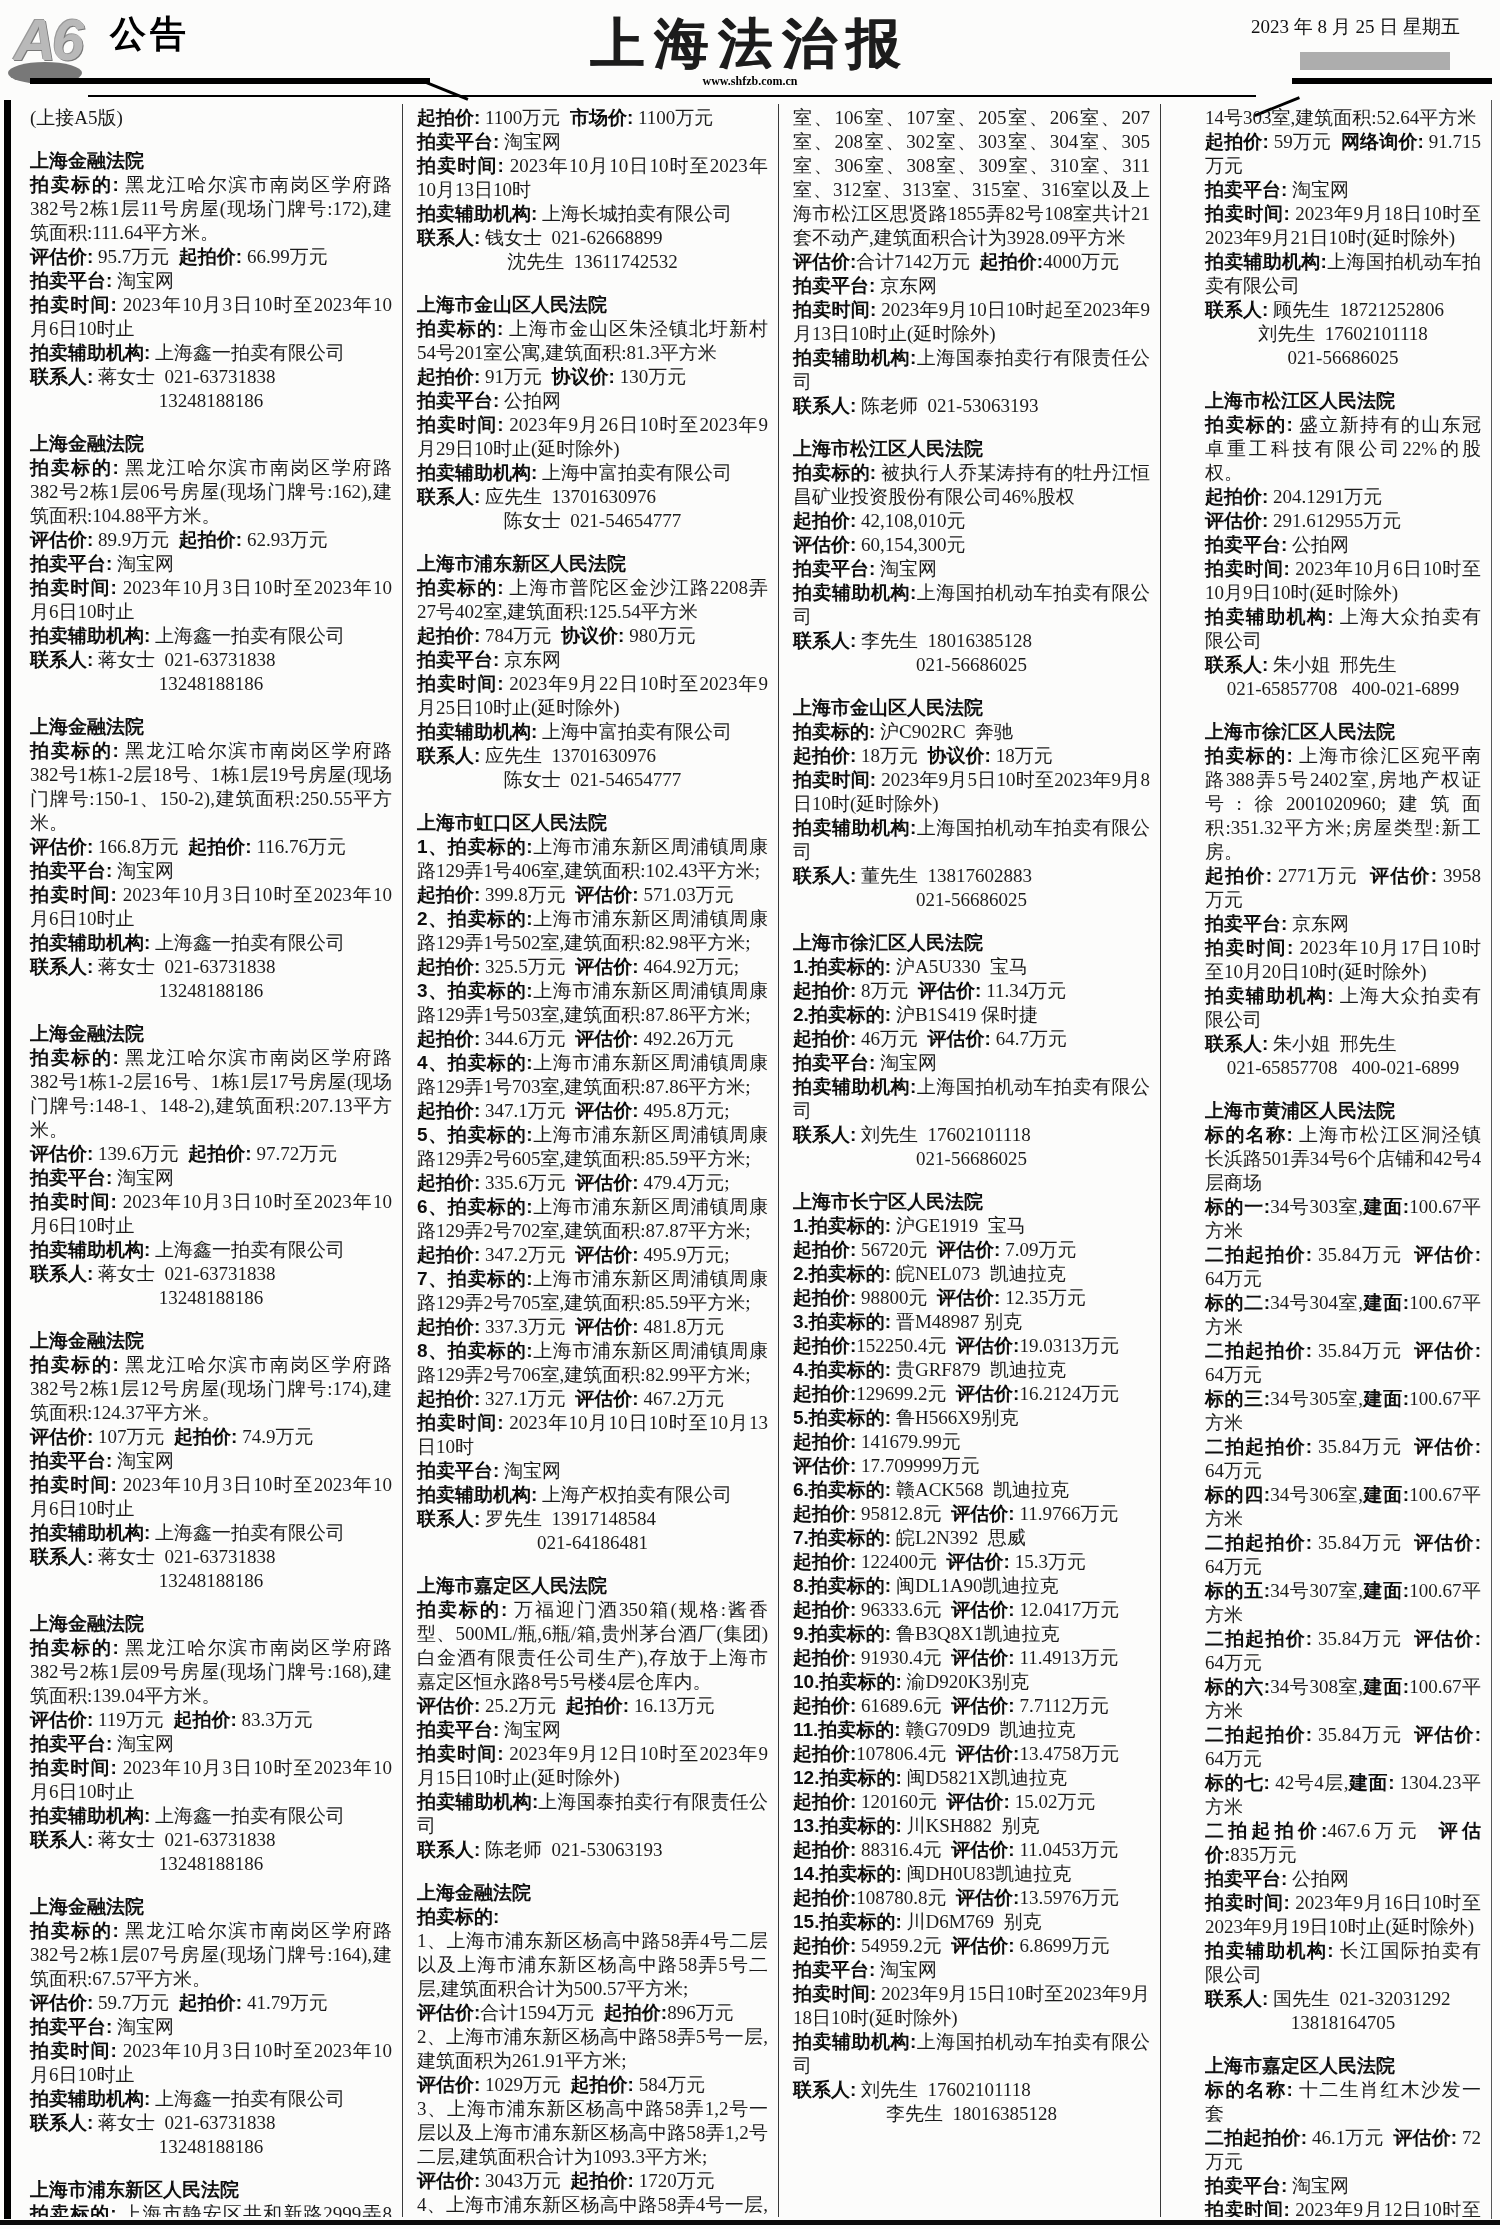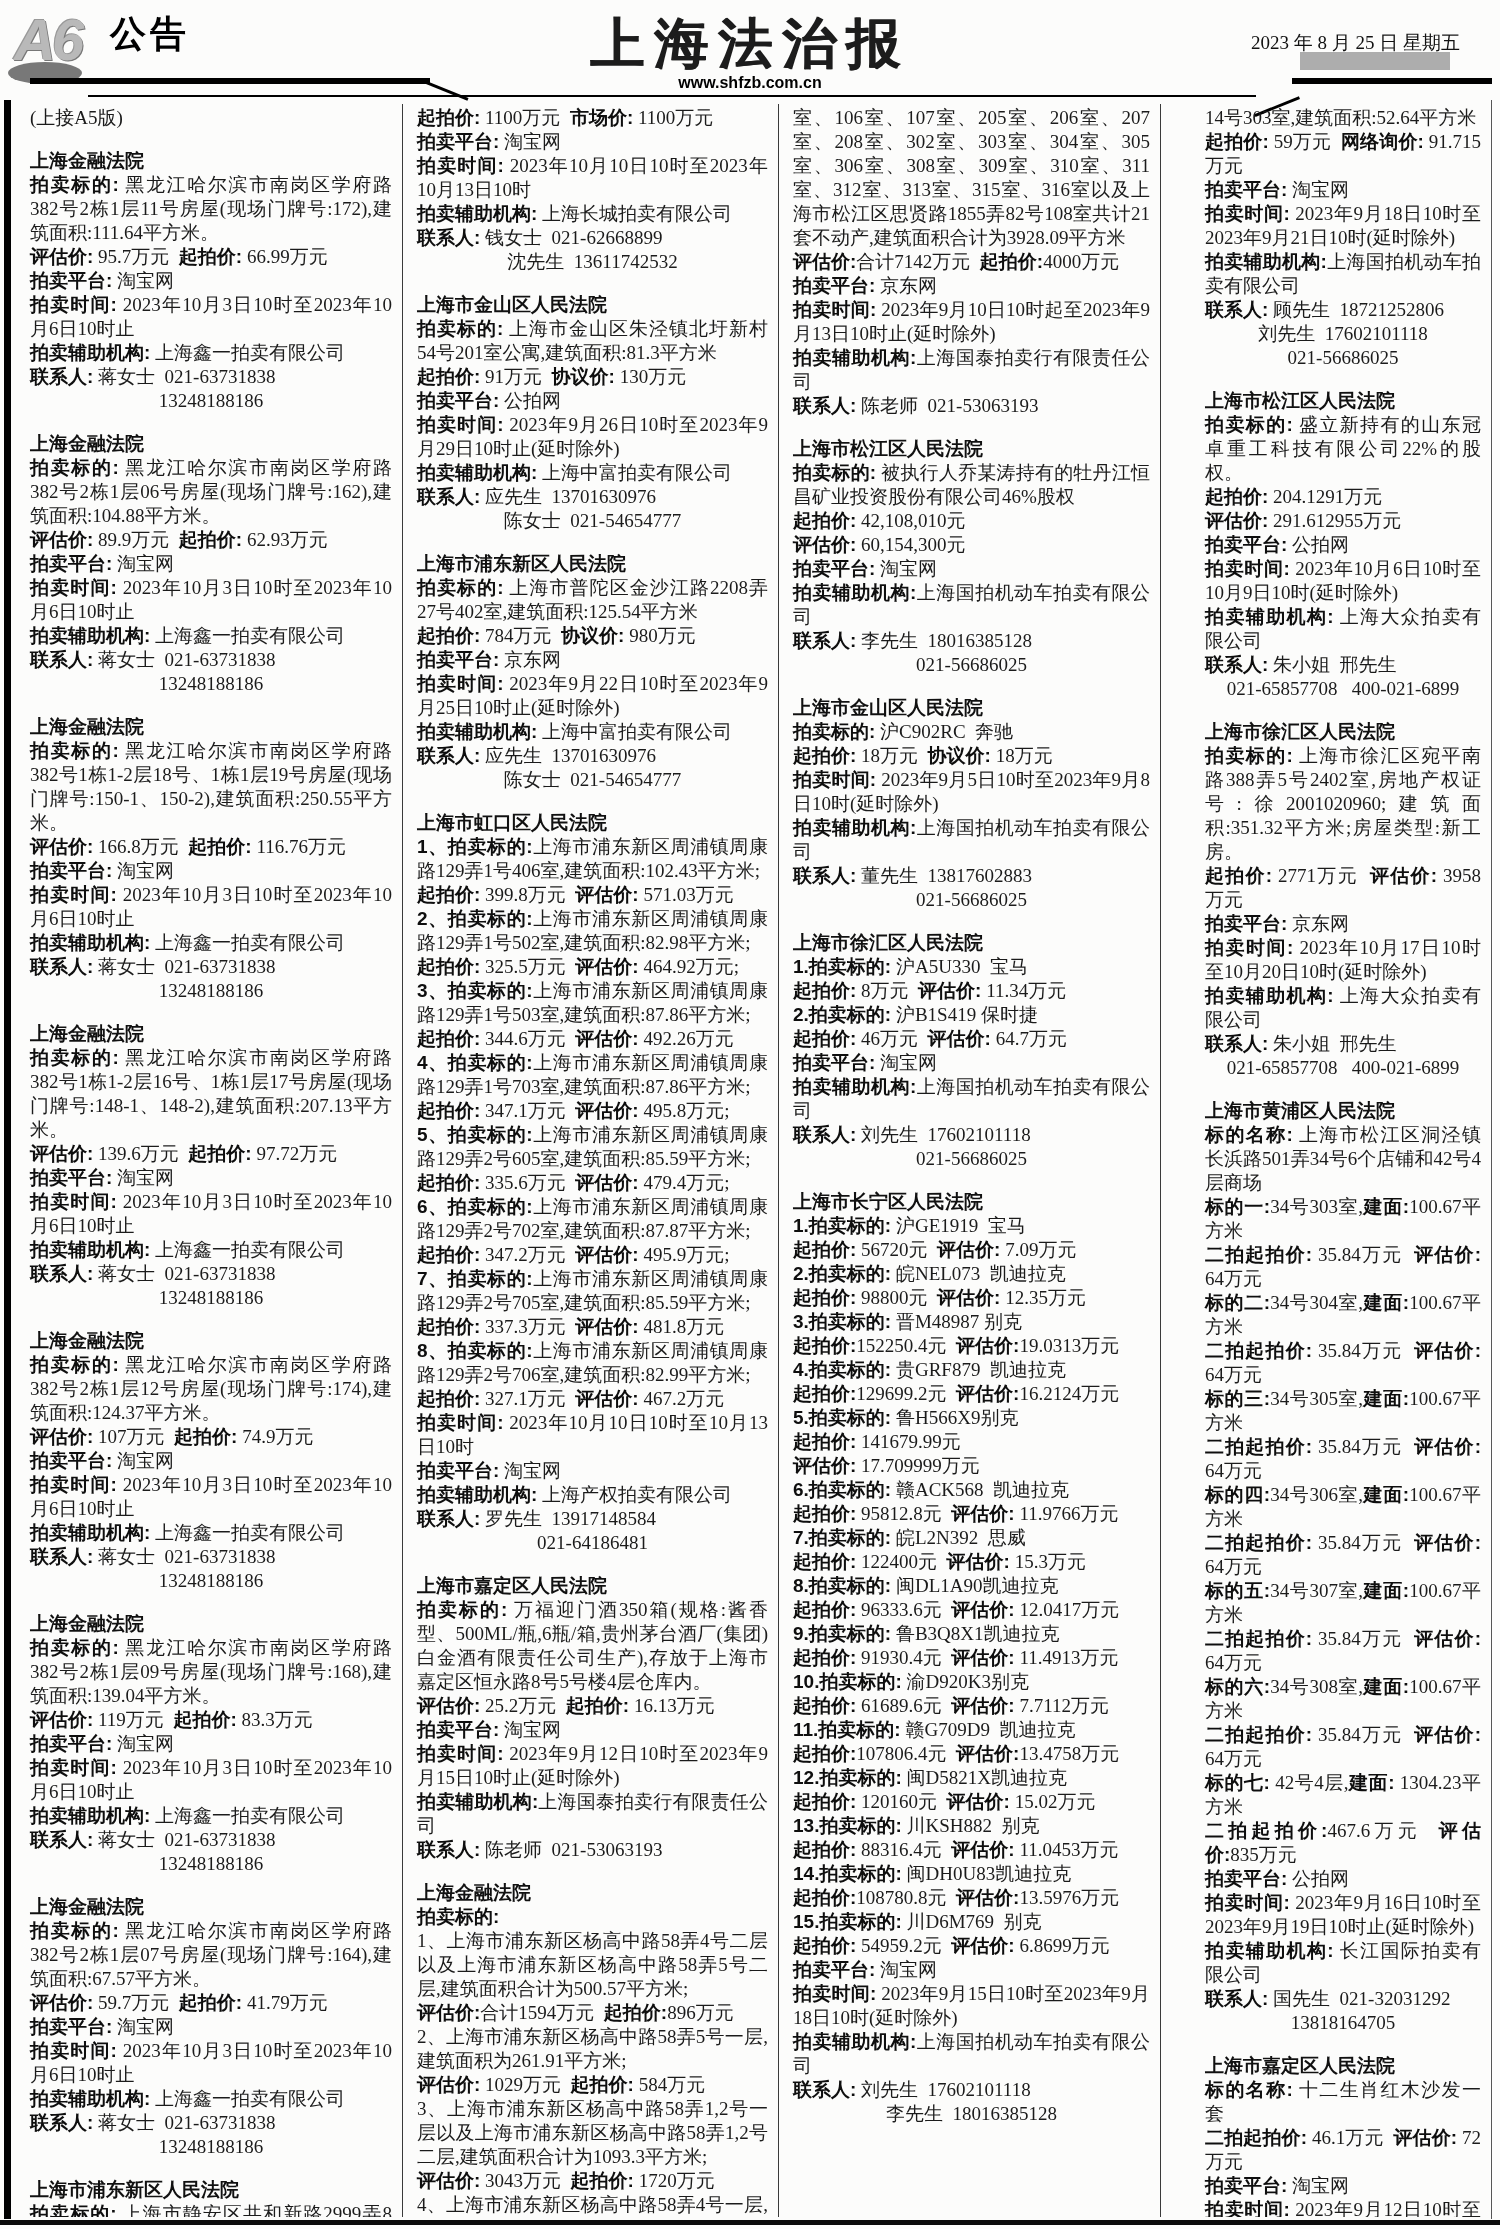--- a/index.html
+++ b/index.html
@@ -19,7 +19,7 @@
            font-family:"Liberation Serif",serif;text-shadow:1px 0 0 #1c1c1c;}
   .site{position:absolute;left:0;right:0;top:74px;text-align:center;font-weight:700;
         font-size:16px;font-family:Liberation Sans, sans-serif;color:#000;}
-  .pubdate{position:absolute;right:40px;top:30px;font-size:19px;color:#111;
+  .pubdate{position:absolute;right:40px;top:14px;font-size:19px;color:#111;
         font-family:"Liberation Serif",serif;}
   .graybar{position:absolute;right:50px;top:52px;width:150px;height:18px;background:#adadad;}
   .rule-thick-l{position:absolute;left:30px;top:78px;width:400px;height:6px;background:#000;}

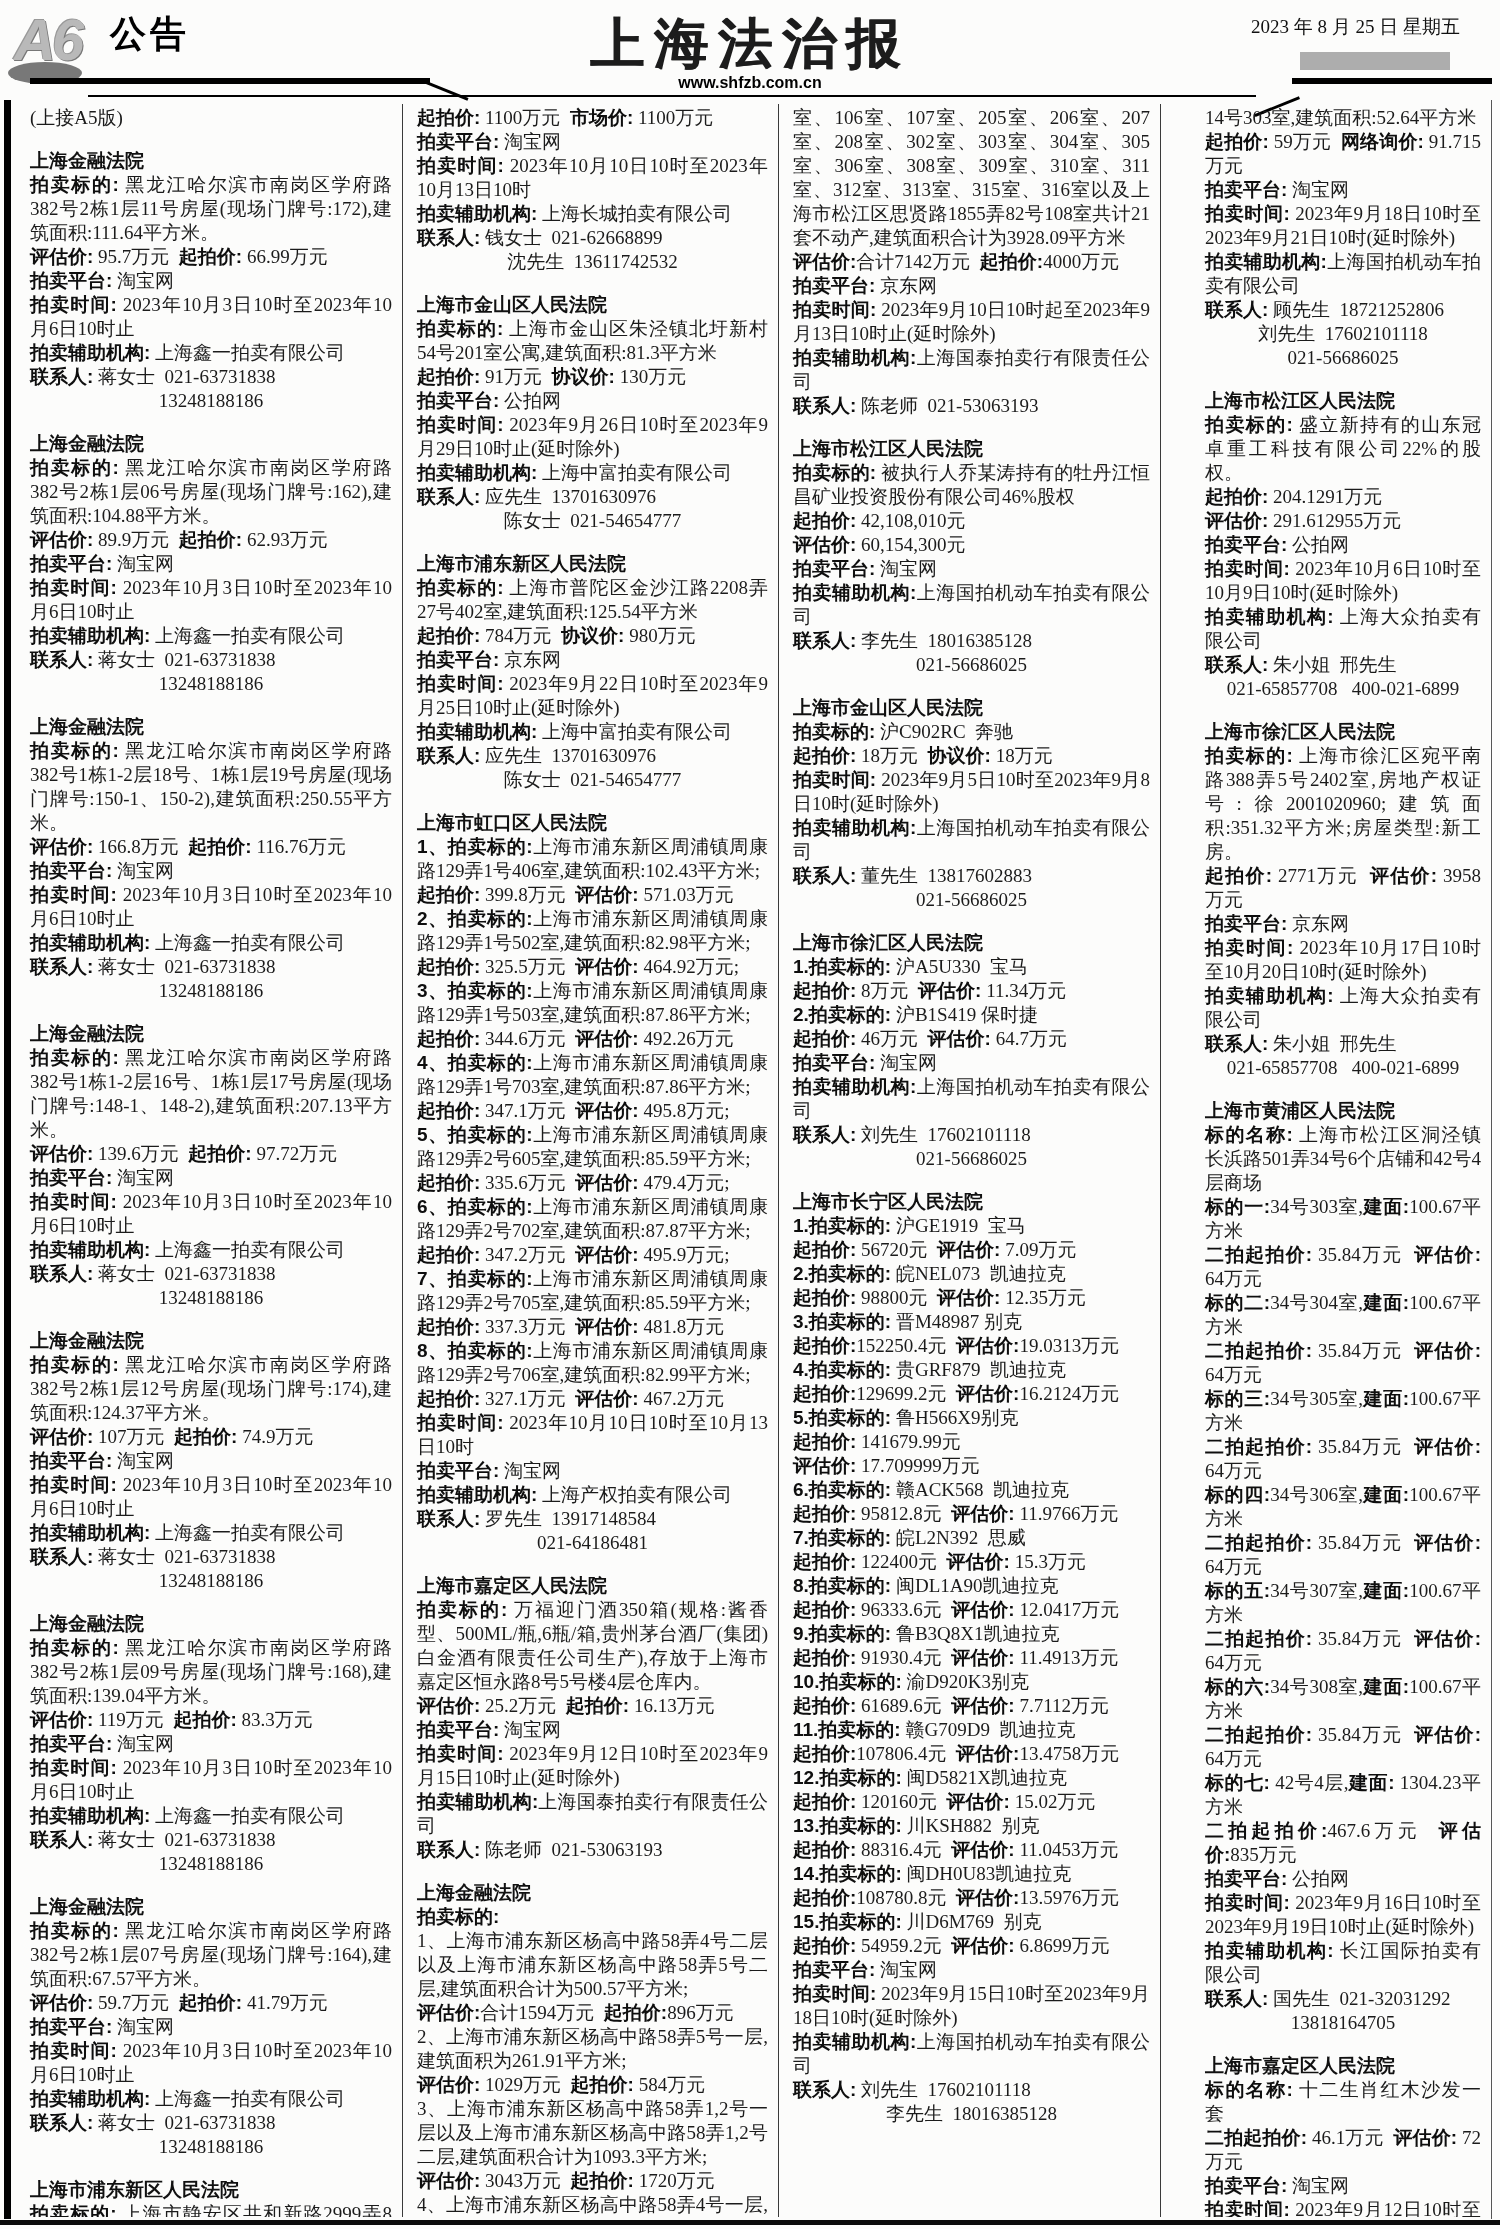--- a/index.html
+++ b/index.html
@@ -18,7 +18,7 @@
            font-weight:900;font-size:54px;letter-spacing:10px;color:#1c1c1c;
            font-family:"Liberation Serif",serif;text-shadow:1px 0 0 #1c1c1c;}
   .site{position:absolute;left:0;right:0;top:74px;text-align:center;font-weight:700;
-        font-size:16px;font-family:Liberation Sans, sans-serif;color:#000;}
+        font-size:12px;font-family:Liberation Serif, serif;color:#000;}
   .pubdate{position:absolute;right:40px;top:14px;font-size:19px;color:#111;
         font-family:"Liberation Serif",serif;}
   .graybar{position:absolute;right:50px;top:52px;width:150px;height:18px;background:#adadad;}

